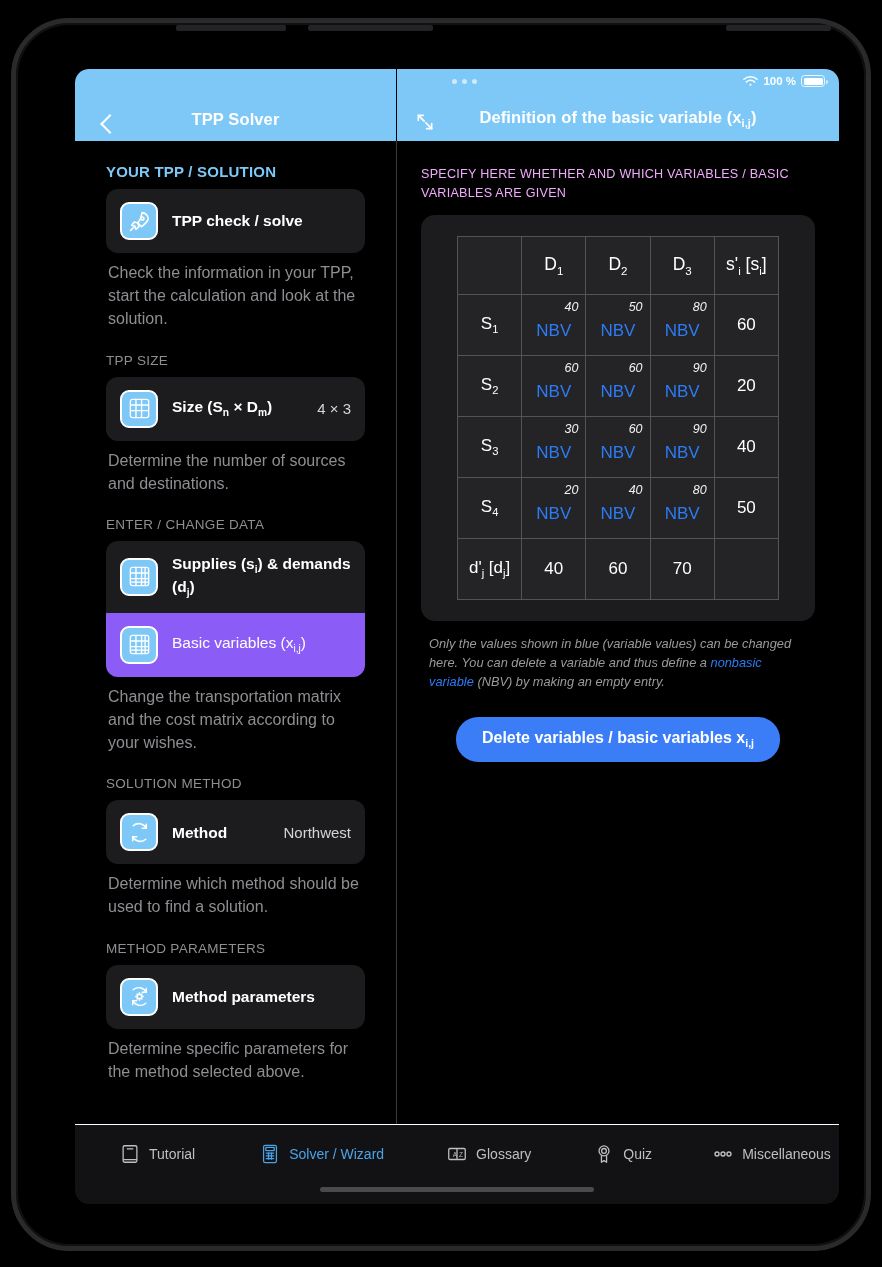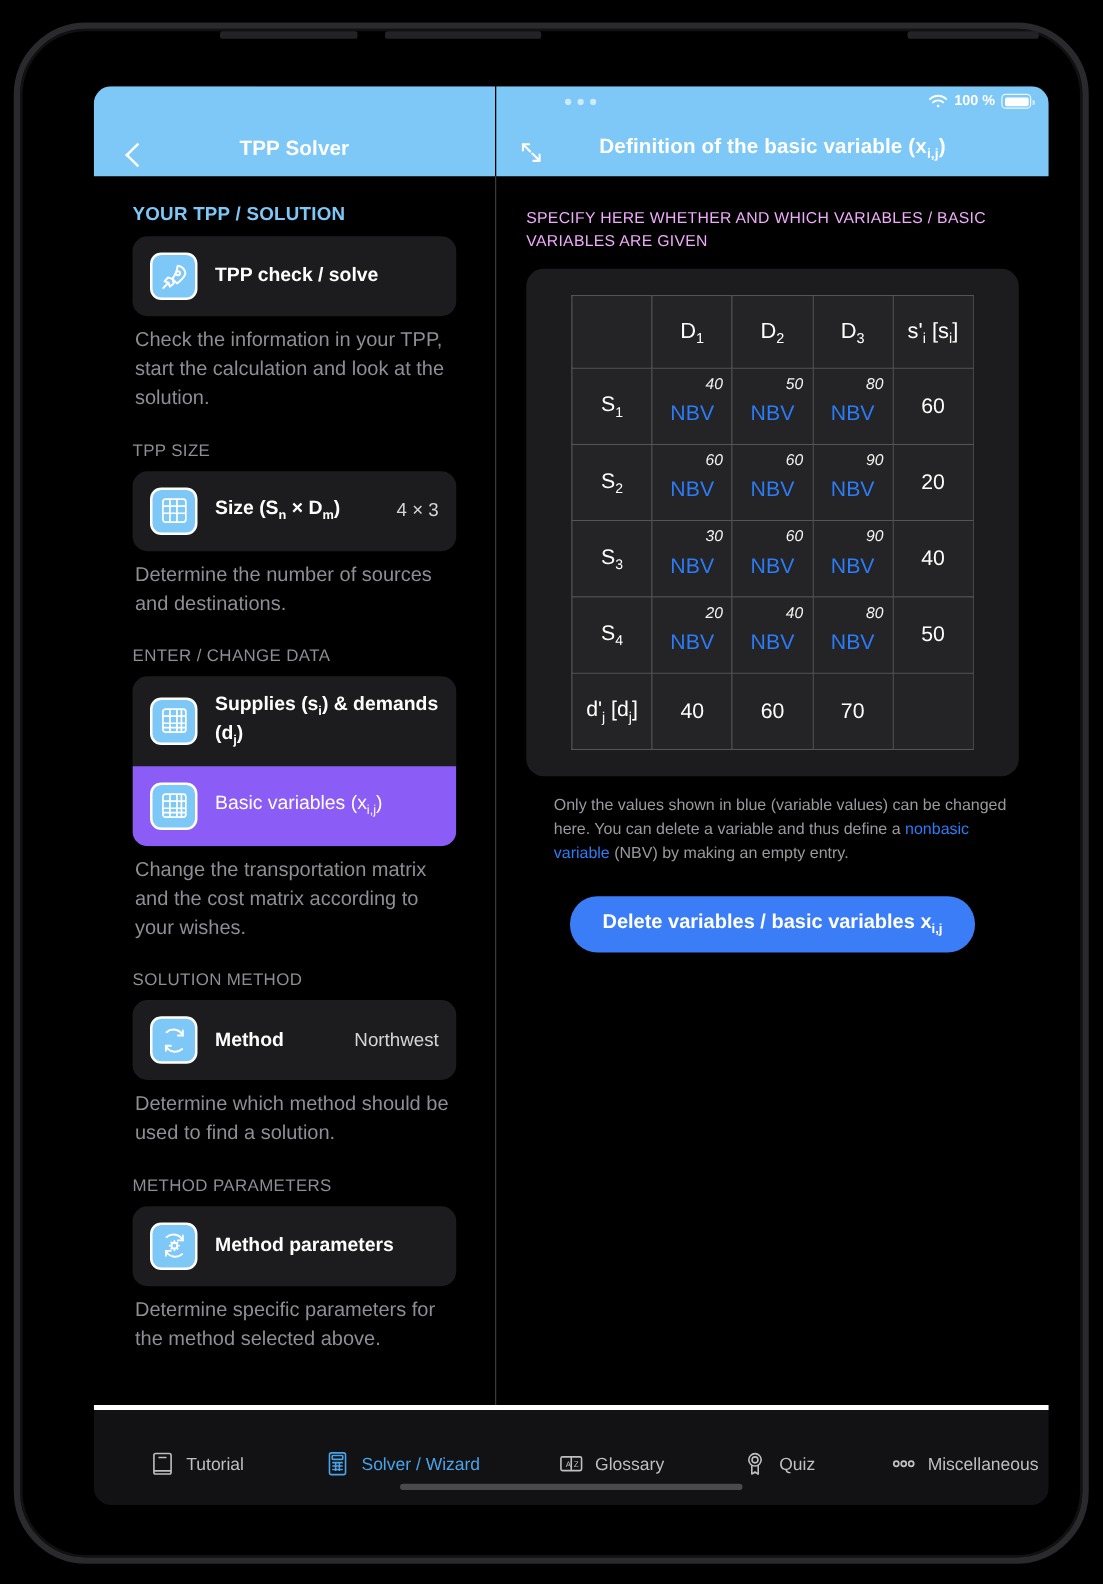--- a/index.html
+++ b/index.html
@@ -182,7 +182,8 @@
   .hdr { font-size: 17.5px; }
   #right-note {
     color: #9a9a9e; font-size: 12.8px; line-height: 1.5;
-    margin: 13px 8px 0 22px;
+    margin: 13px 8px 0 8px;
+    font-style: italic;
   }
   #right-note a { color: #2b7cf6; text-decoration: none; }
   #delete-btn {

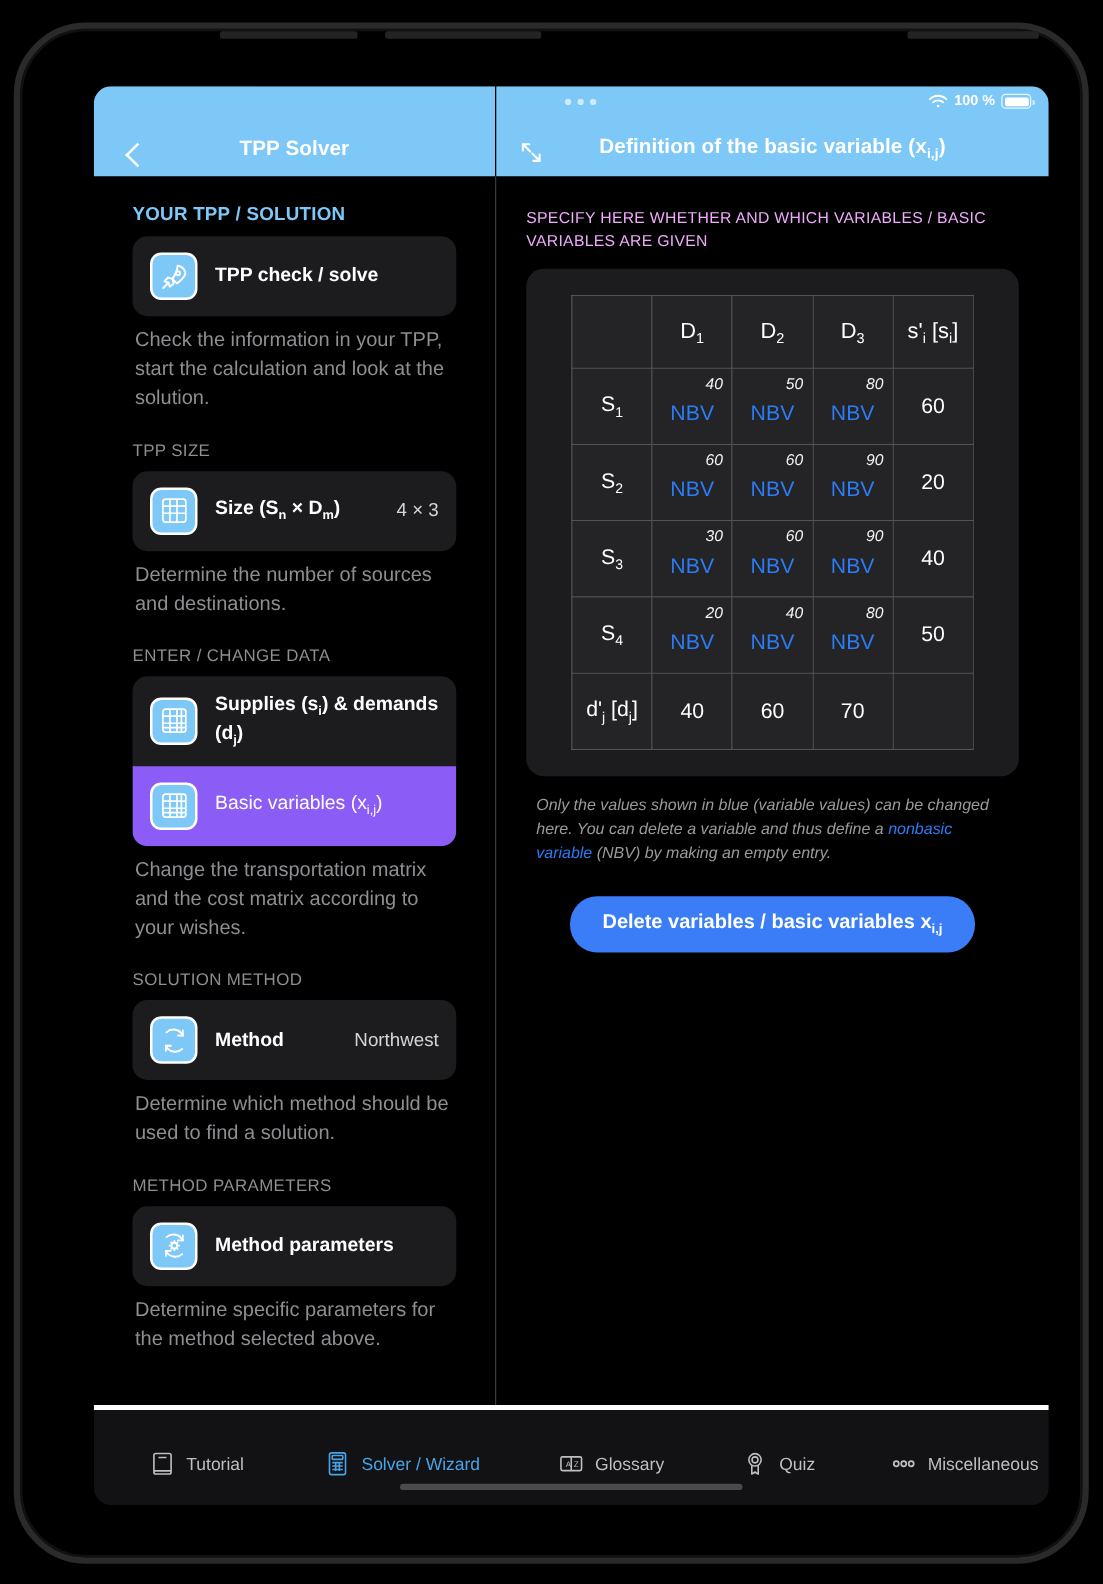--- a/index.html
+++ b/index.html
@@ -200,8 +200,8 @@
   #tabbar {
     position: absolute; left: 0; bottom: 0; width: 764px; height: 80px;
     background: #121214;
-    border-top: 4px solid #ffffff;
-    display: flex; align-items: flex-start; padding-top: 32px;
+    border-top: 1px solid #ffffff;
+    display: flex; align-items: flex-start; padding-top: 18px;
   }
   .tab {
     display: flex; align-items: center; gap: 8px;

